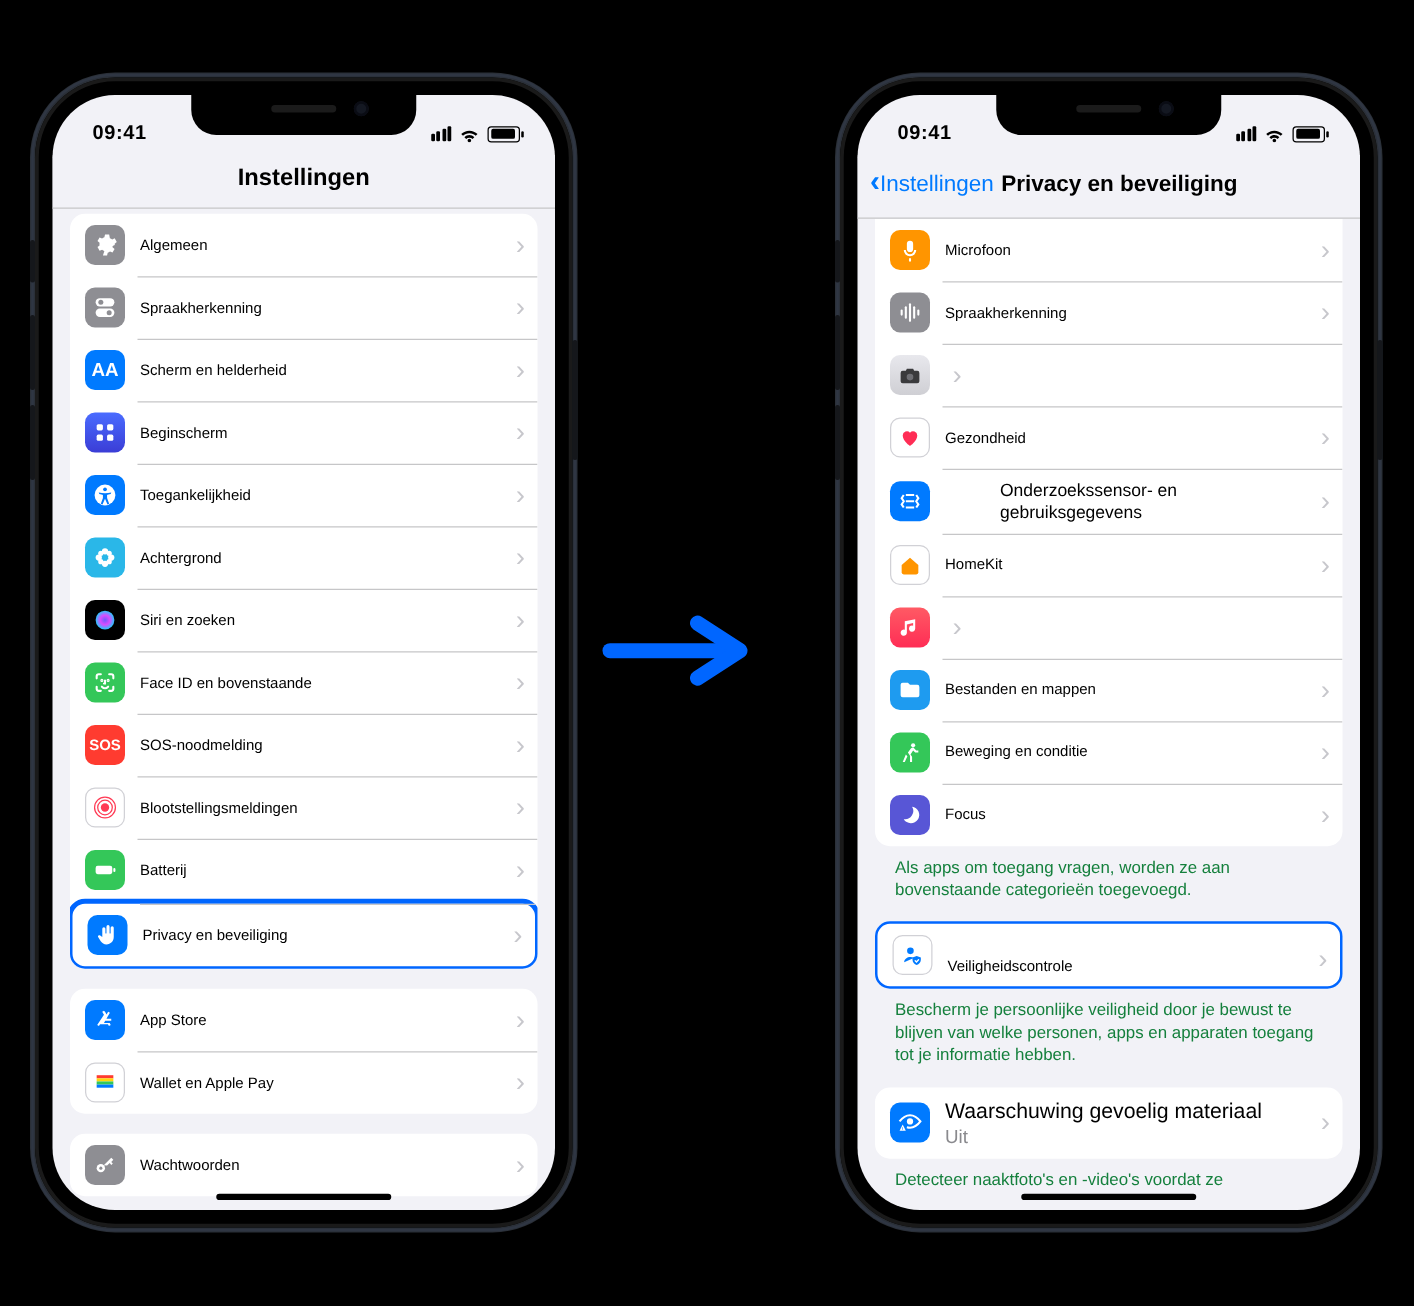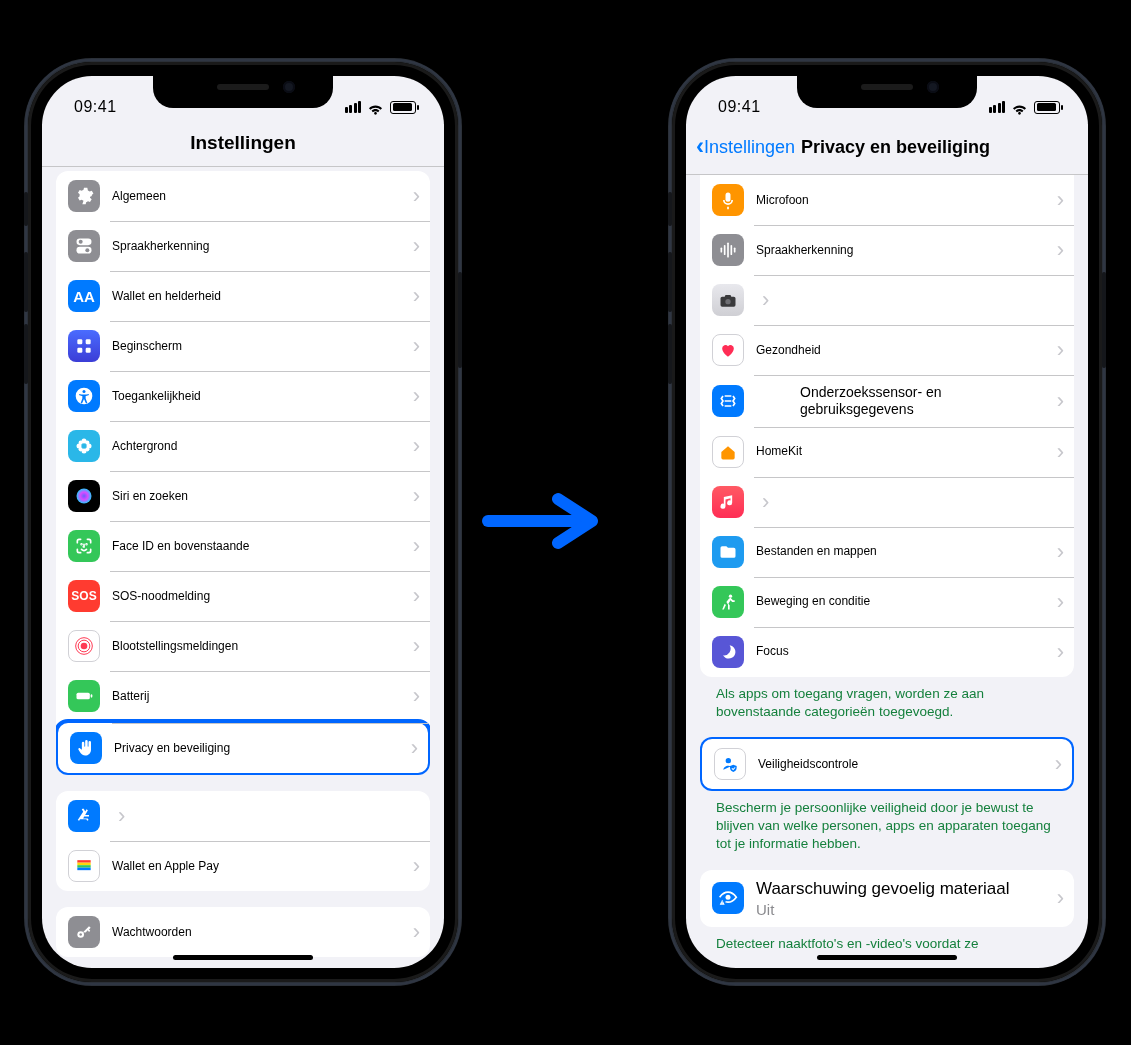--- a/index.html
+++ b/index.html
@@ -75,7 +75,7 @@
     justify-content: space-between;
     padding: 14px 22px 0 22px;
     font-size: 16px;
-    font-weight: 400;
+    font-weight: 700;
     color: #000;
   }
   .statusbar .time { margin-left: 10px; letter-spacing: 0.5px;}

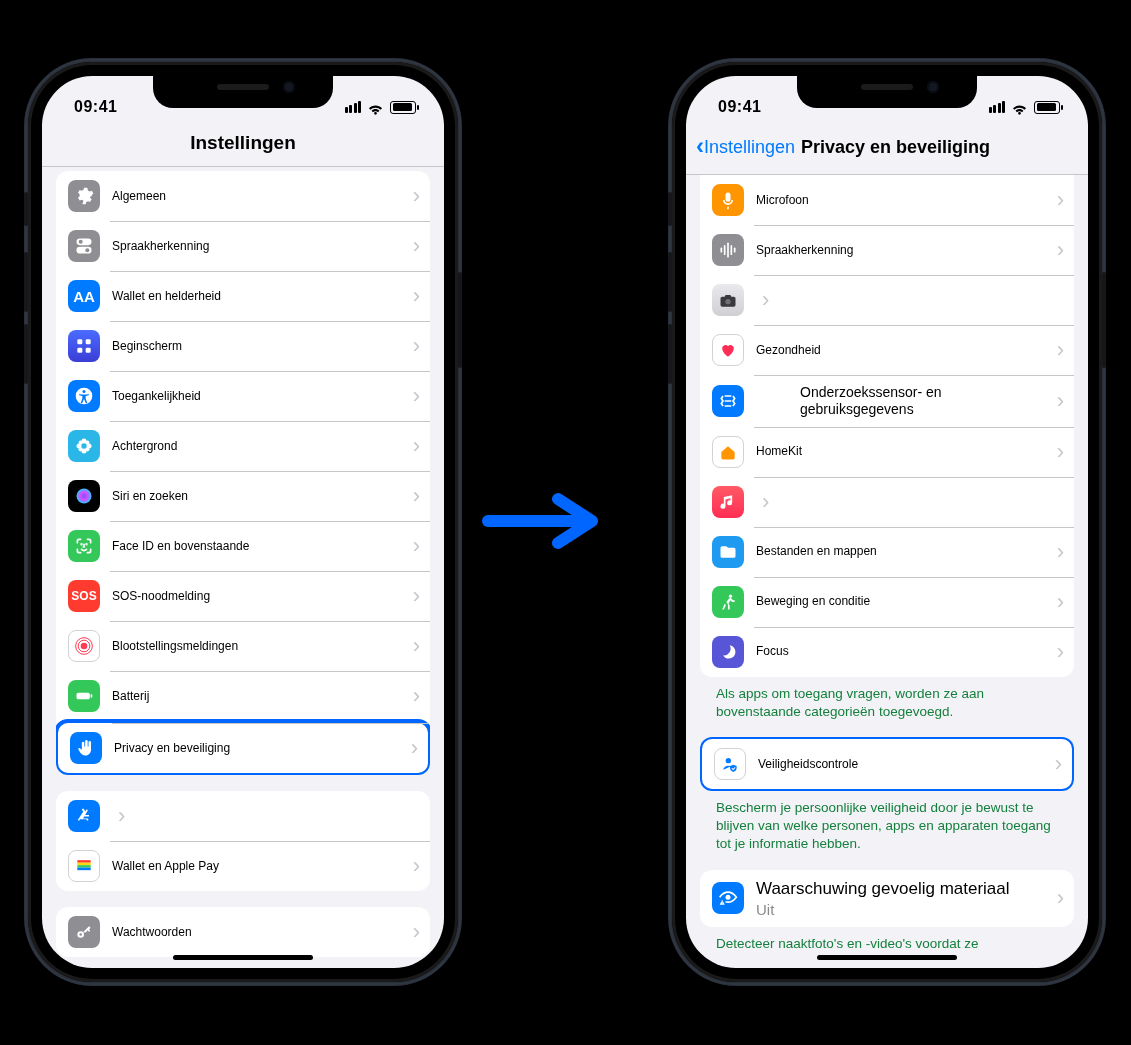--- a/index.html
+++ b/index.html
@@ -271,7 +271,7 @@
 
           <div class="row">
             <span class="icon bg-blue" style="font-weight:700;font-size:15px;">AA</span>
-            <span class="label">Wallet en helderheid</span>
+            <span class="label">Scherm en helderheid</span>
             <span class="chevron">›</span>
           </div>
 

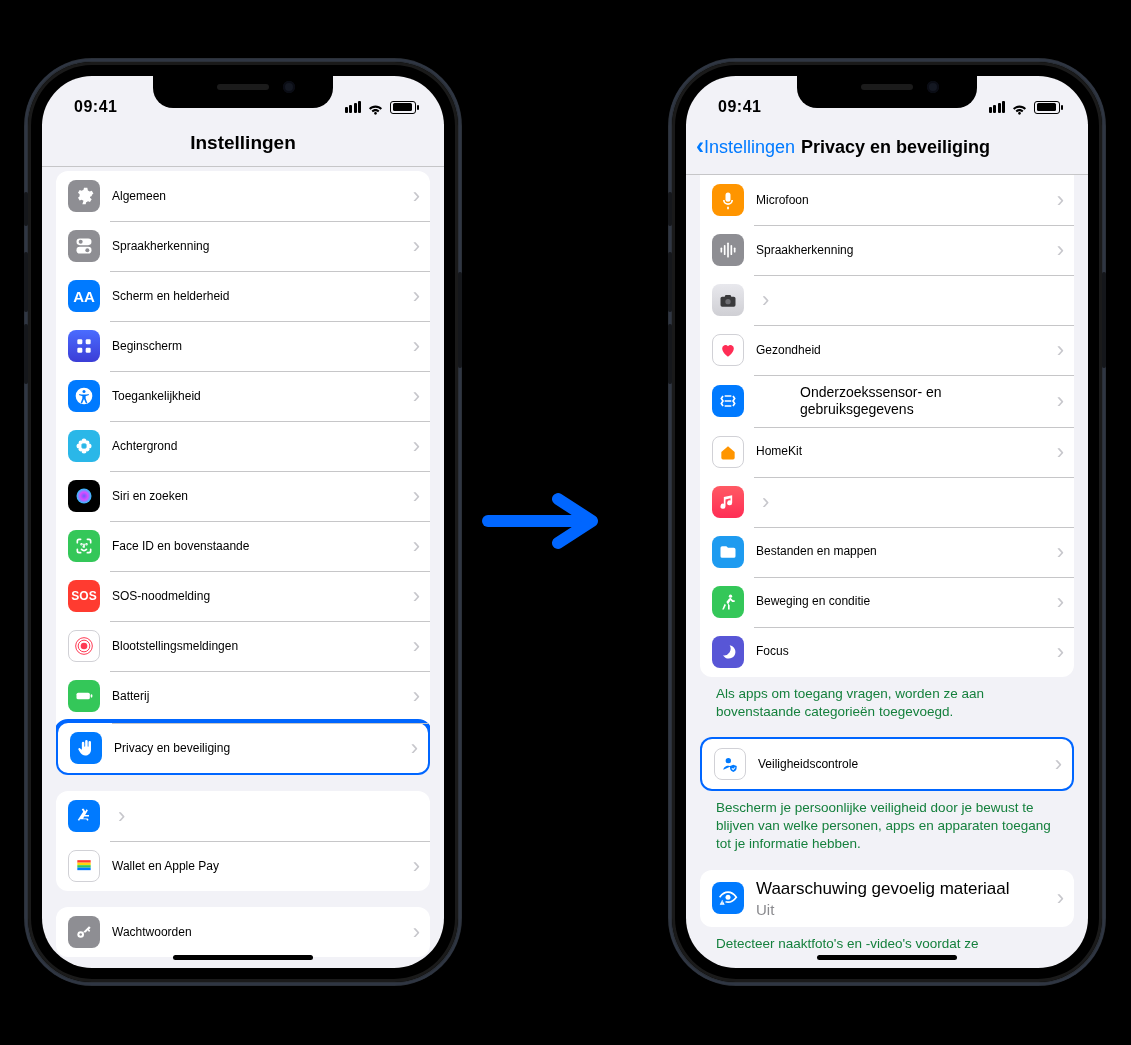--- a/index.html
+++ b/index.html
@@ -588,7 +588,7 @@
         <div class="note">Als apps om toegang vragen, worden ze aan bovenstaande categorieën toegevoegd.</div>
 
         <div class="group">
-          <div class="row highlight" style="border-radius:14px;">
+          <div class="row highlight" style="border-radius:14px;align-items:flex-end;">
             <span class="icon bg-white">
               <svg class="ic-svg" viewBox="0 0 24 24">
                   <circle cx="10" cy="8" r="3.2" fill="#007aff"></circle>

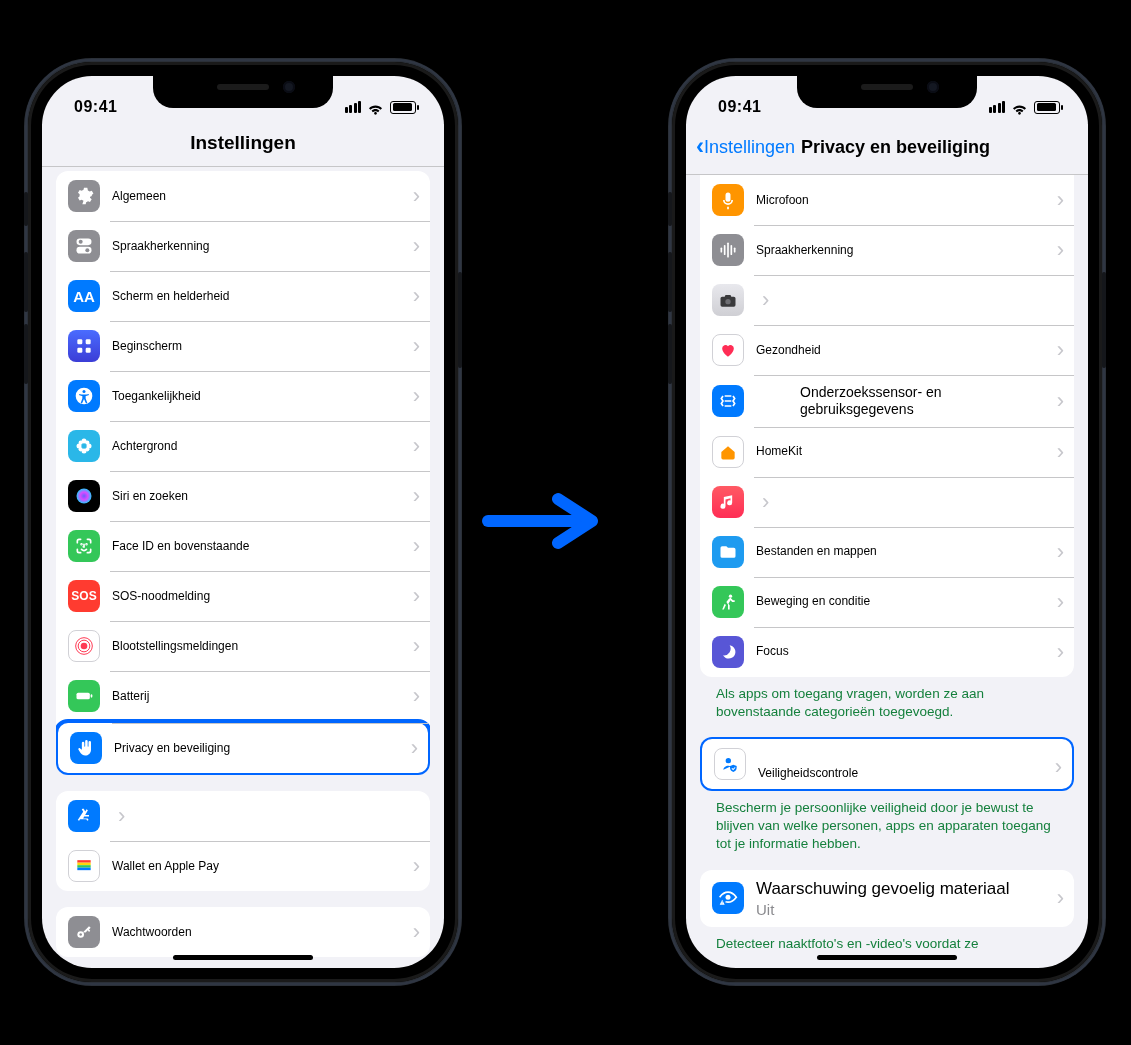--- a/index.html
+++ b/index.html
@@ -399,6 +399,7 @@
                   <path d="M12 4l1.5 2.6L15 4l1.7 1-3.3 5.7H18v2h-5.8L11 15h5.5l1 1.7-1.7 1-1-1.7H7.2l-1 1.7-1.7-1L11 7 9.3 4 11 3l1 1z"></path>
                 </svg>
             </span>
+            <span class="label">App Store</span>
             <span class="chevron">›</span>
           </div>
           <div class="row">

